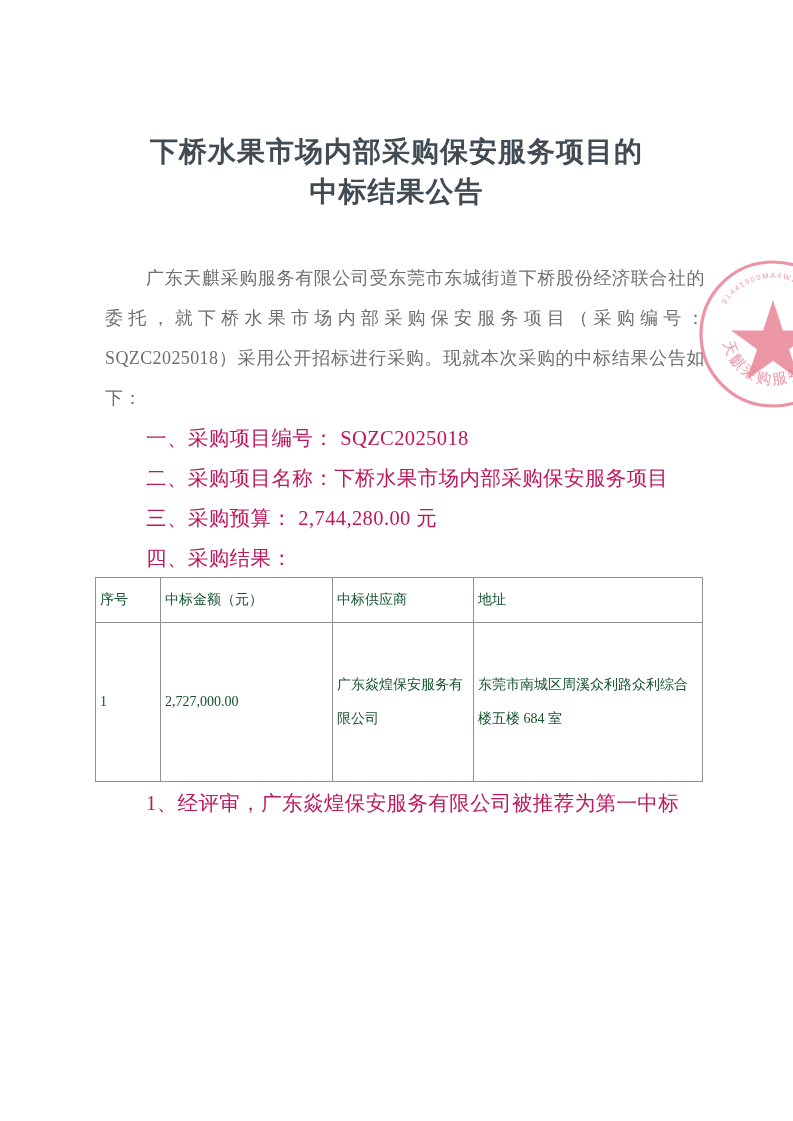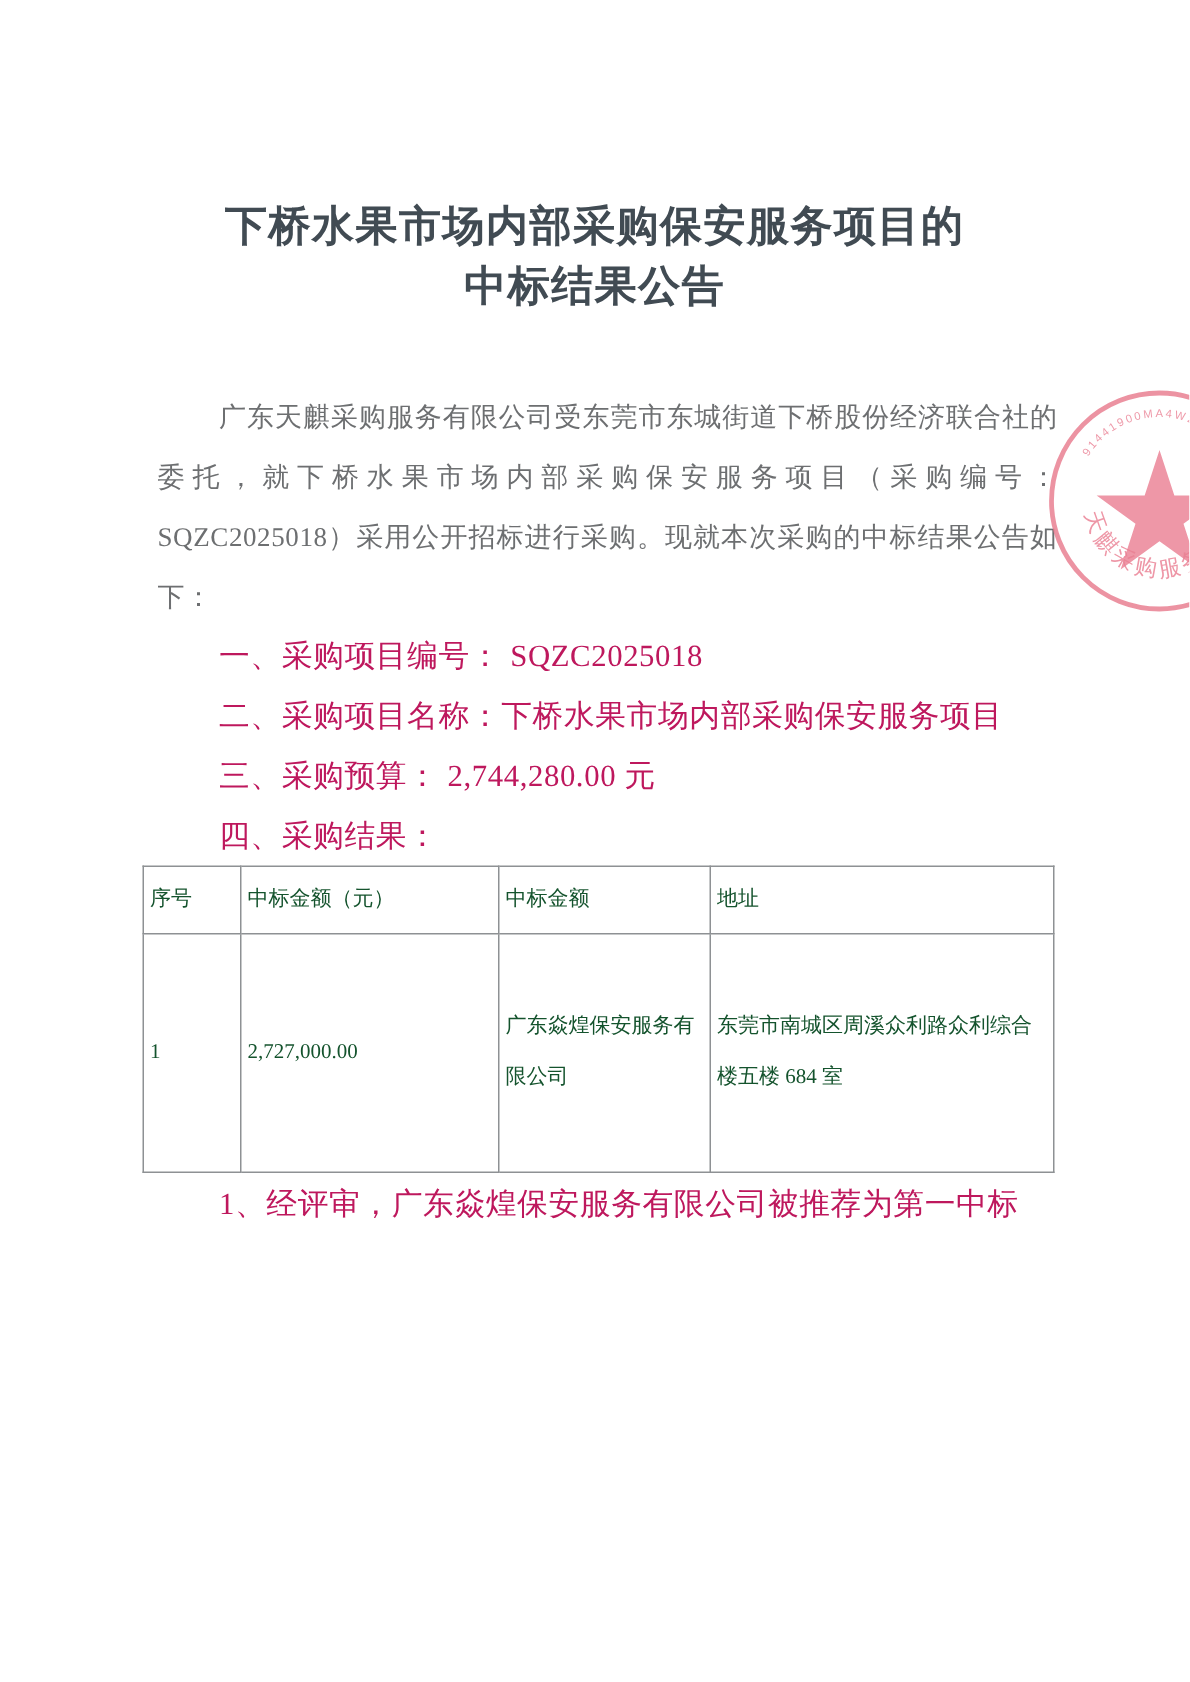--- a/index.html
+++ b/index.html
@@ -179,7 +179,7 @@
         <tr>
           <th>序号</th>
           <th>中标金额（元）</th>
-          <th>中标金额</th>
+          <th>中标供应商</th>
           <th>地址</th>
         </tr>
       </thead>

